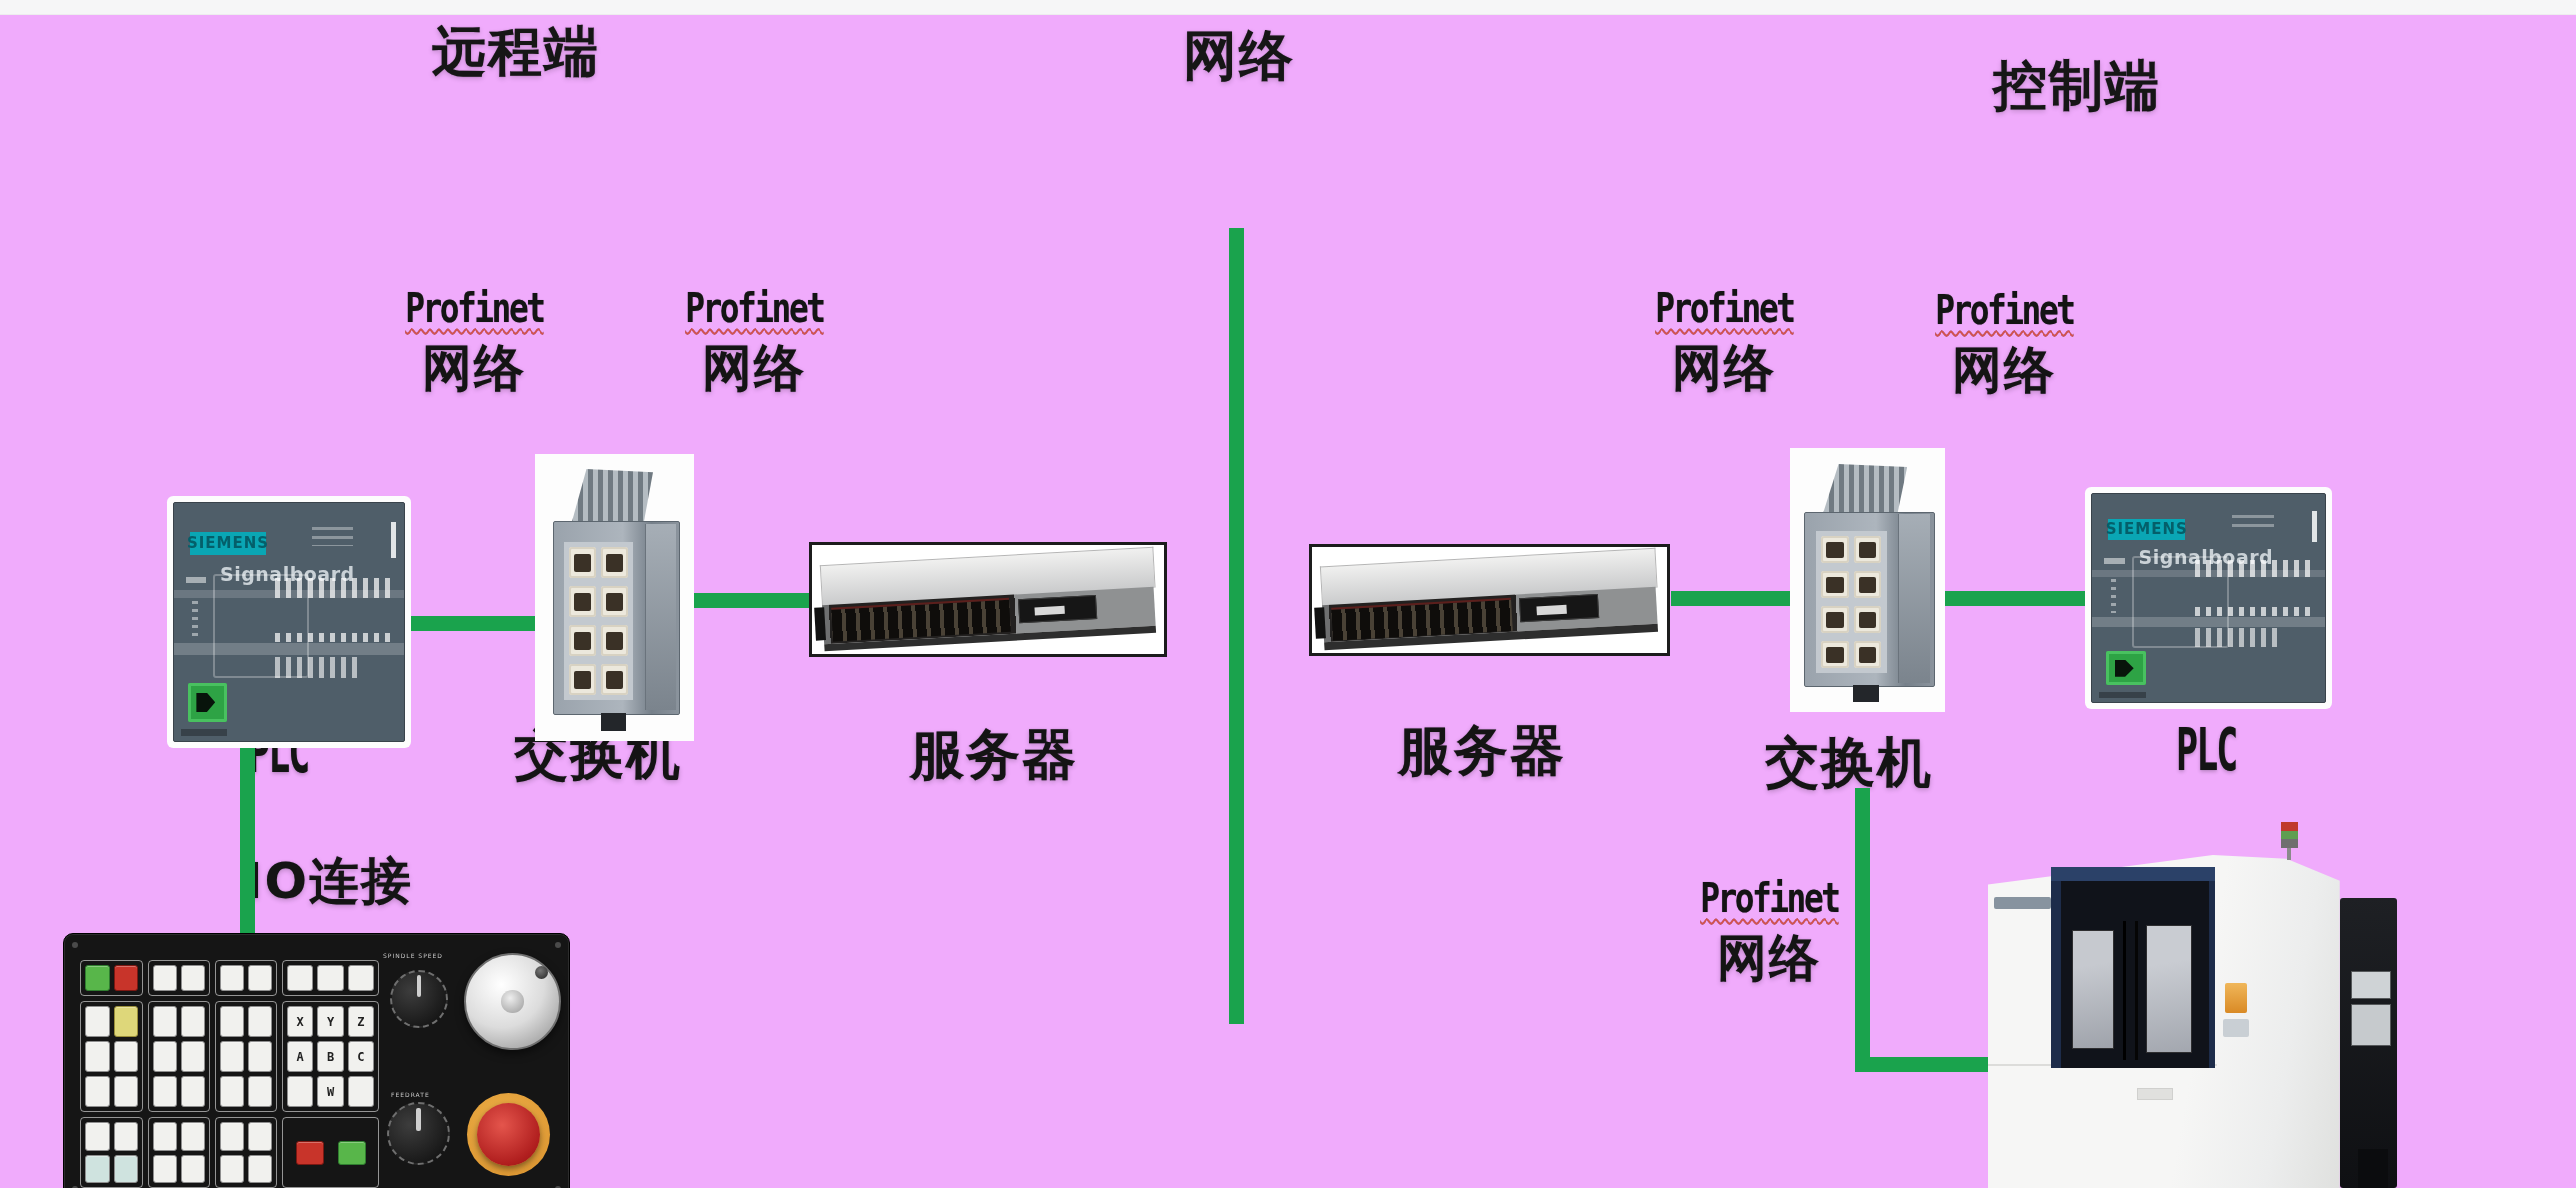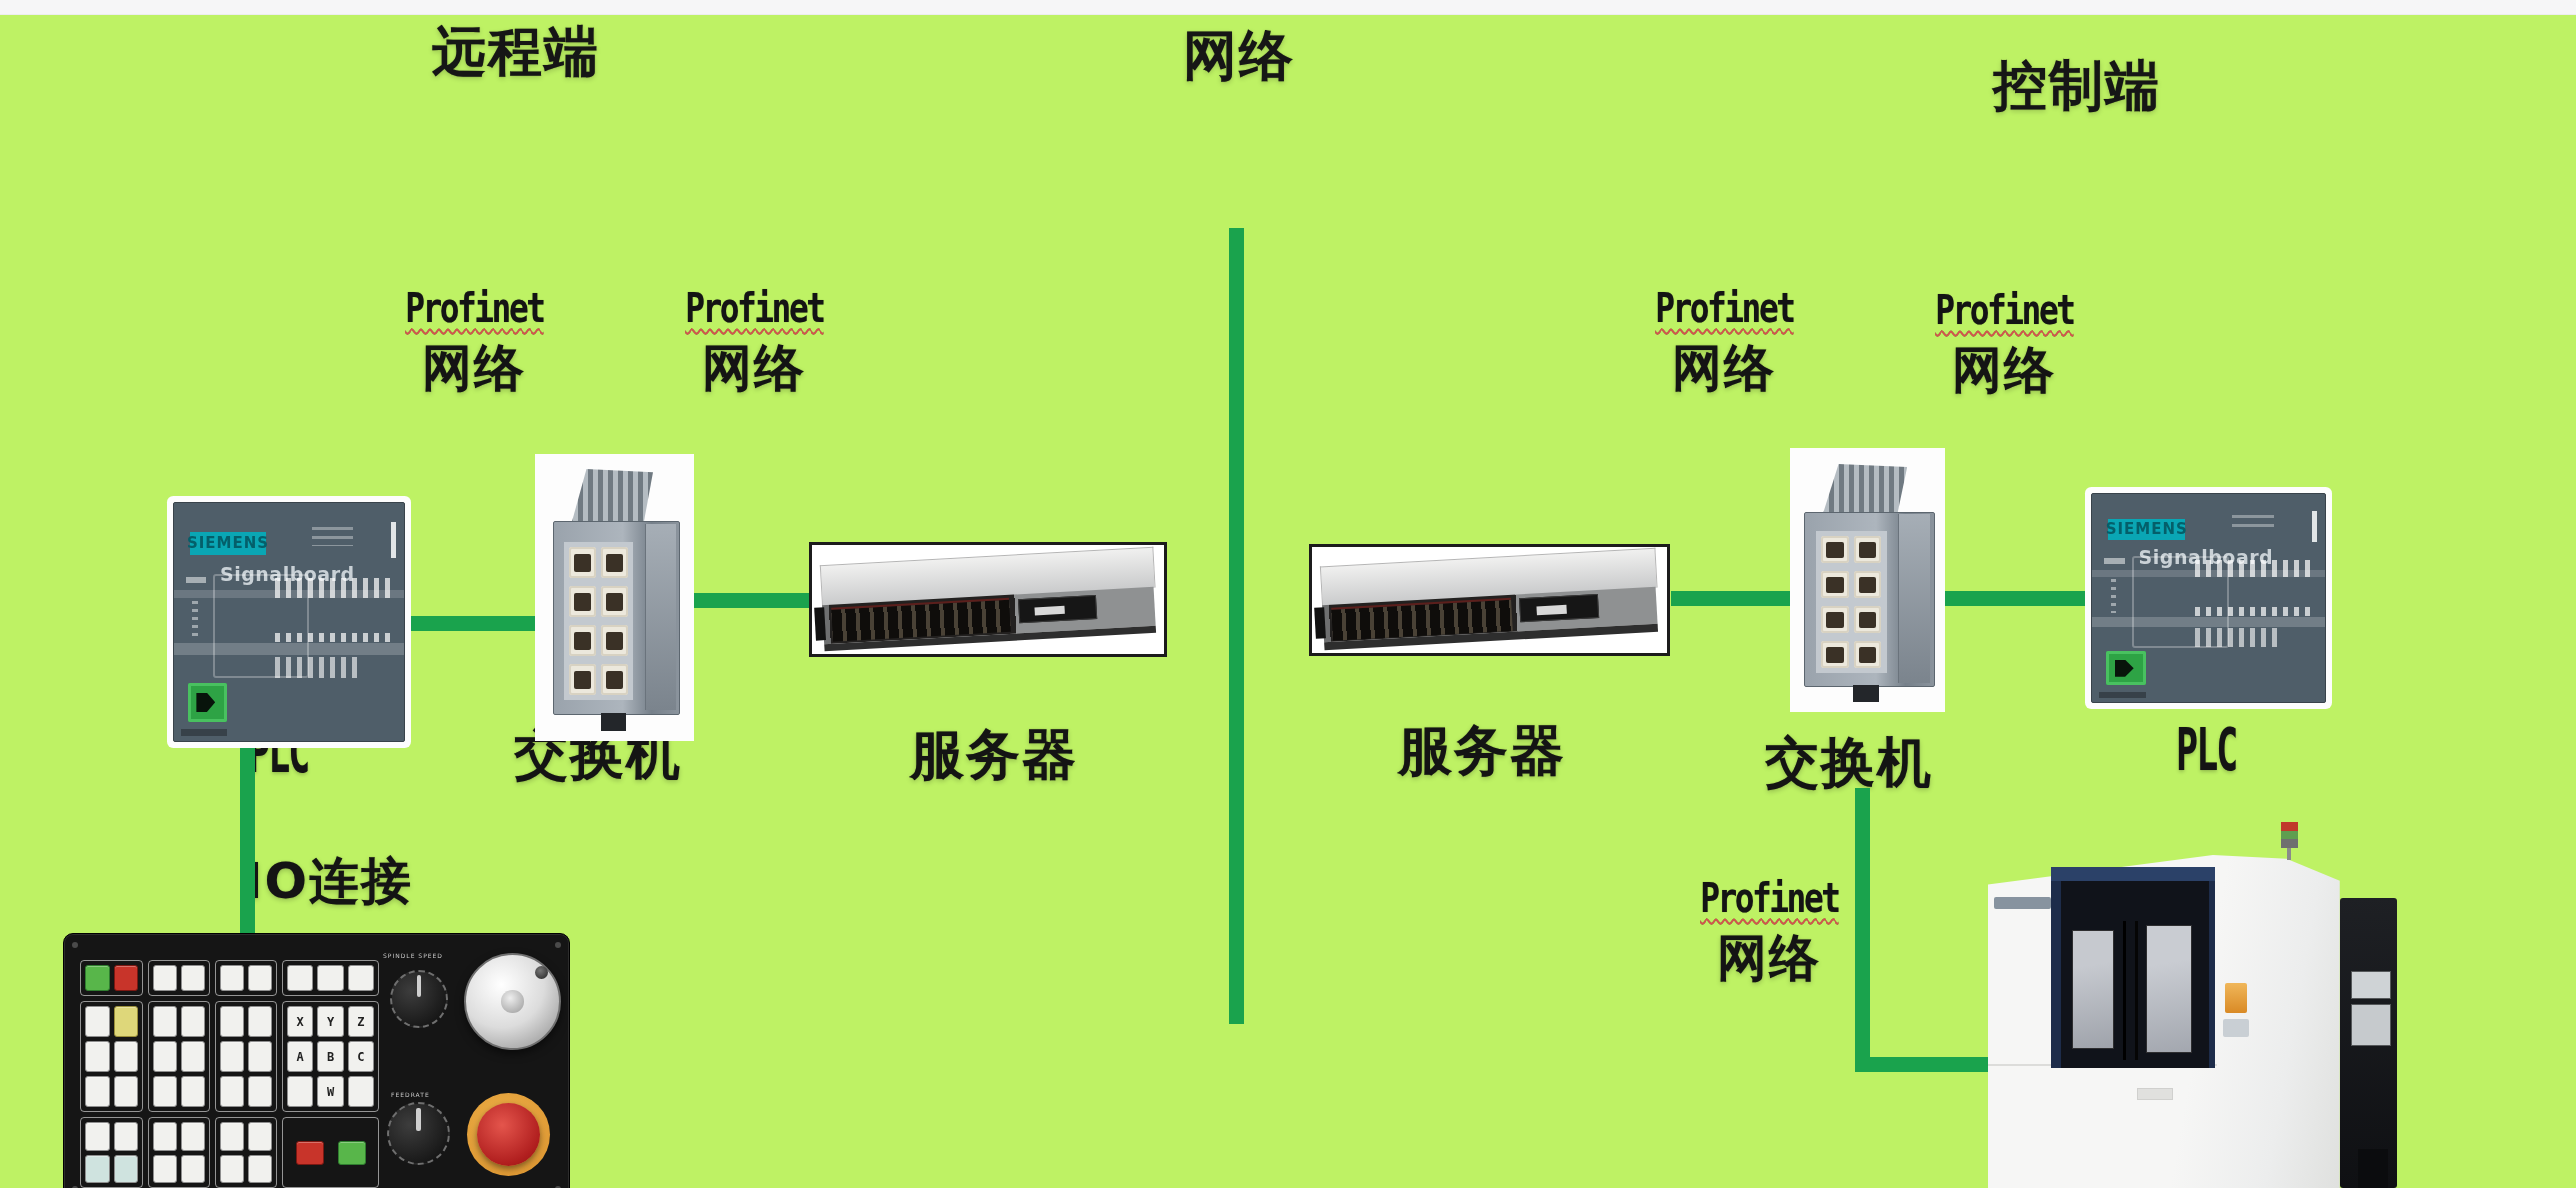--- a/index.html
+++ b/index.html
@@ -3,7 +3,7 @@
 <meta charset="utf-8">
 <style>
   html,body{margin:0;padding:0;background:#e9e9e9;}
-  .stage{position:relative;width:2576px;height:1189px;background:#bef264;overflow:hidden;
+  .stage{position:relative;width:2576px;height:1189px;background:#f0abfc;overflow:hidden;
          font-family:"DejaVu Sans","Liberation Sans",sans-serif;}
   .topband{position:absolute;left:0;top:0;width:100%;height:14px;background:#f6f6f7;border-bottom:1px solid #ededee;}
 

